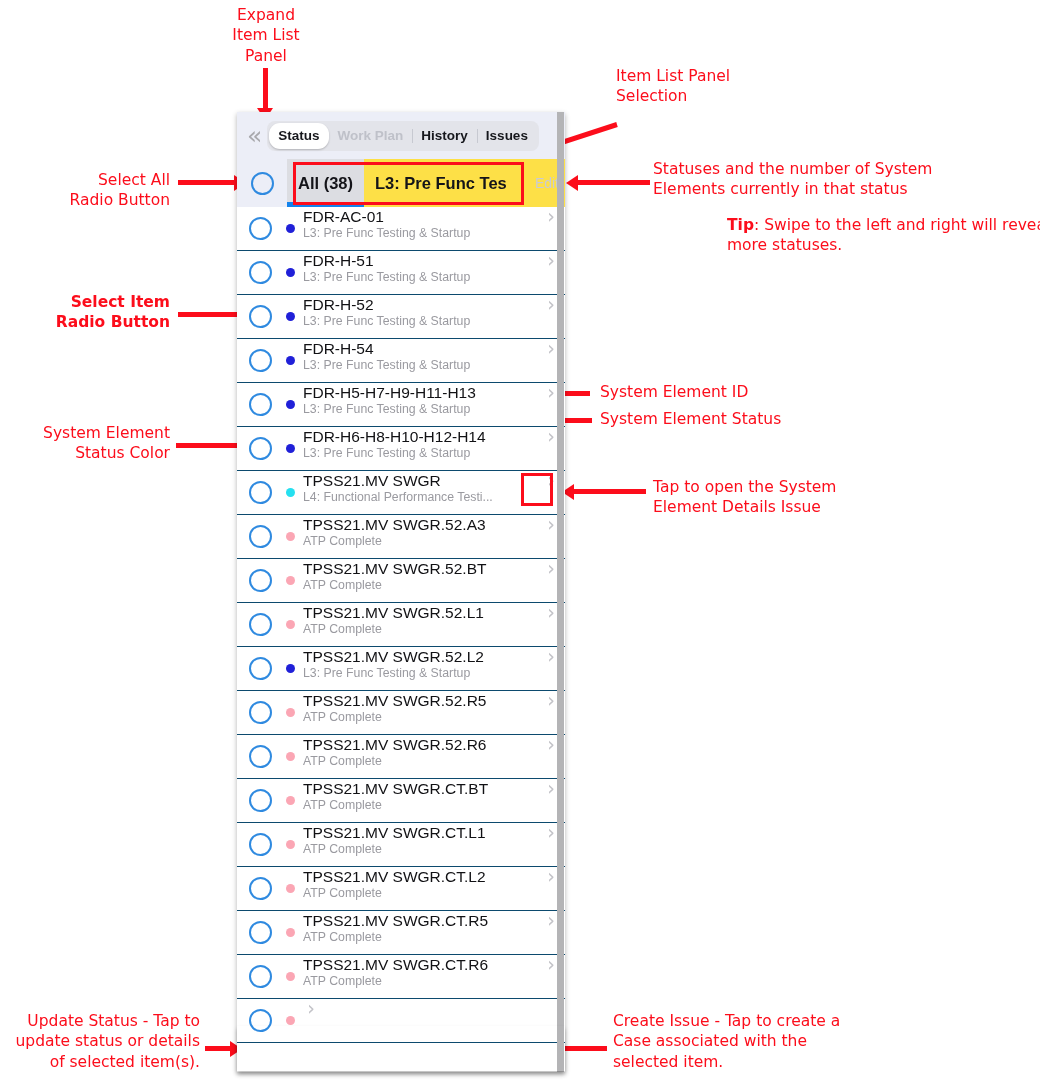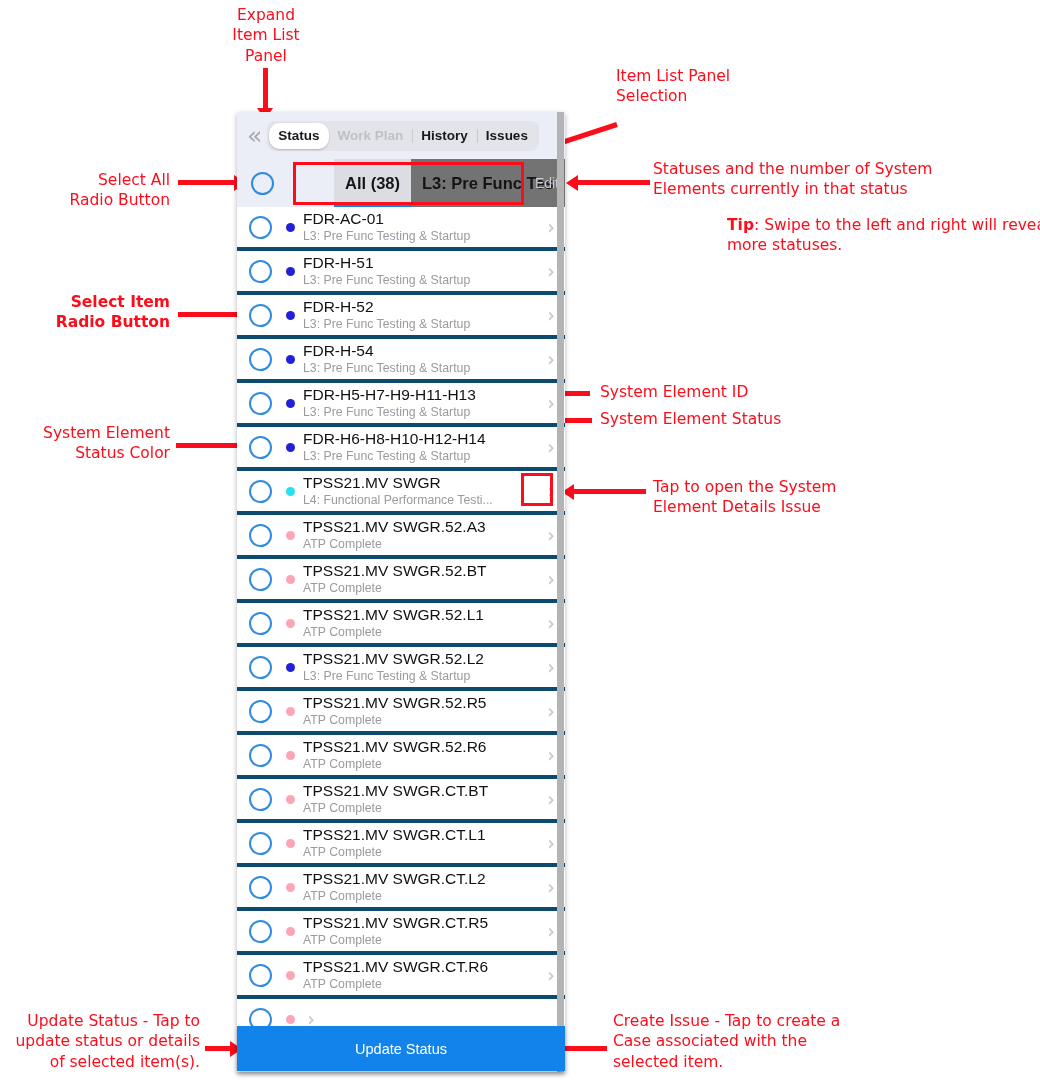--- a/index.html
+++ b/index.html
@@ -144,8 +144,7 @@
     display: flex;
     align-items: stretch;
     overflow: hidden;
-    background: #737373;
-    margin-left: 47px;
+    background: #fde047;
   }
   .stab {
     display: flex;

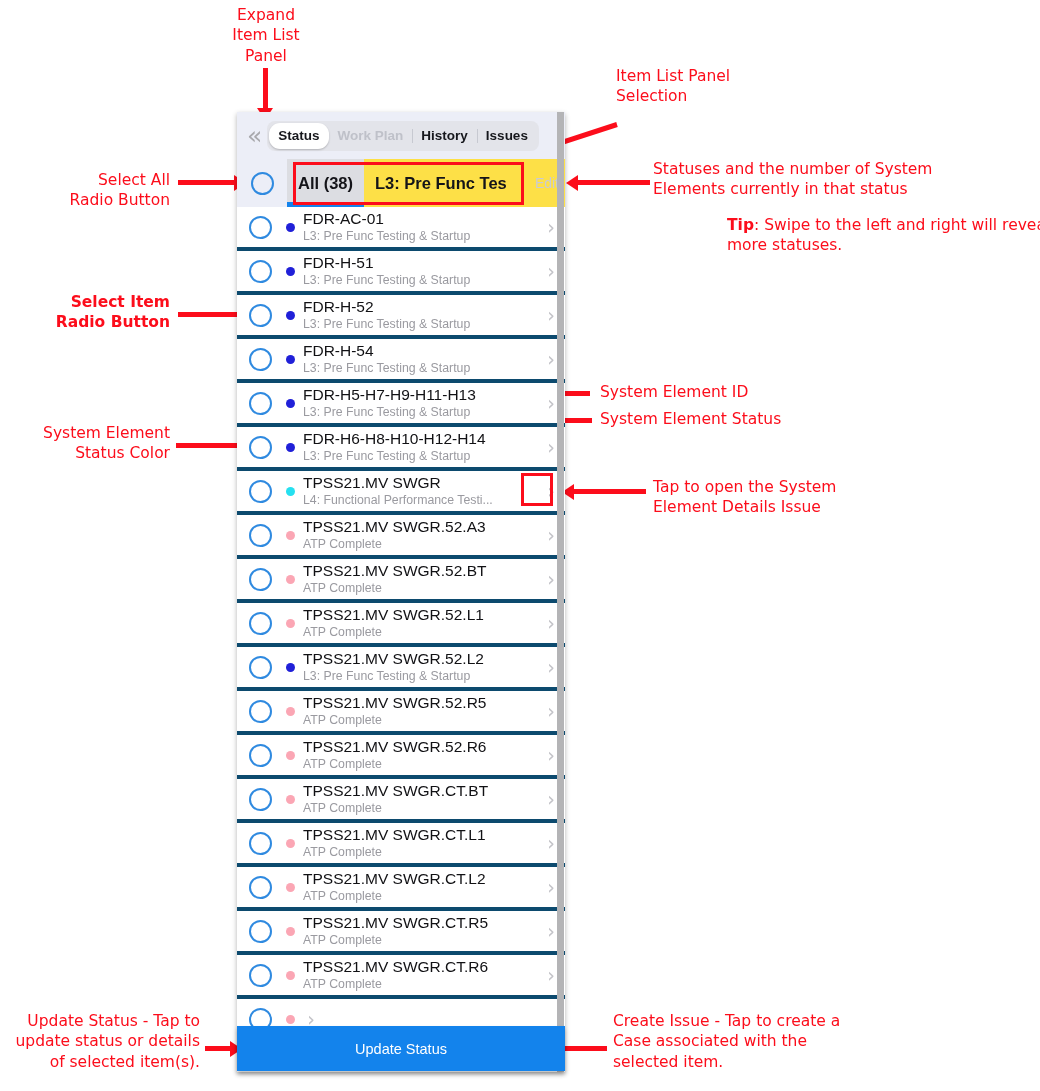--- a/index.html
+++ b/index.html
@@ -186,8 +186,7 @@
   .row {
     height: 44px;
     display: flex;
-    align-items: center;
-    border-bottom: 4px solid #0c4a6e;
+    border-bottom: 1px solid #0c4a6e;
     box-sizing: border-box;
     background: #ffffff;
   }

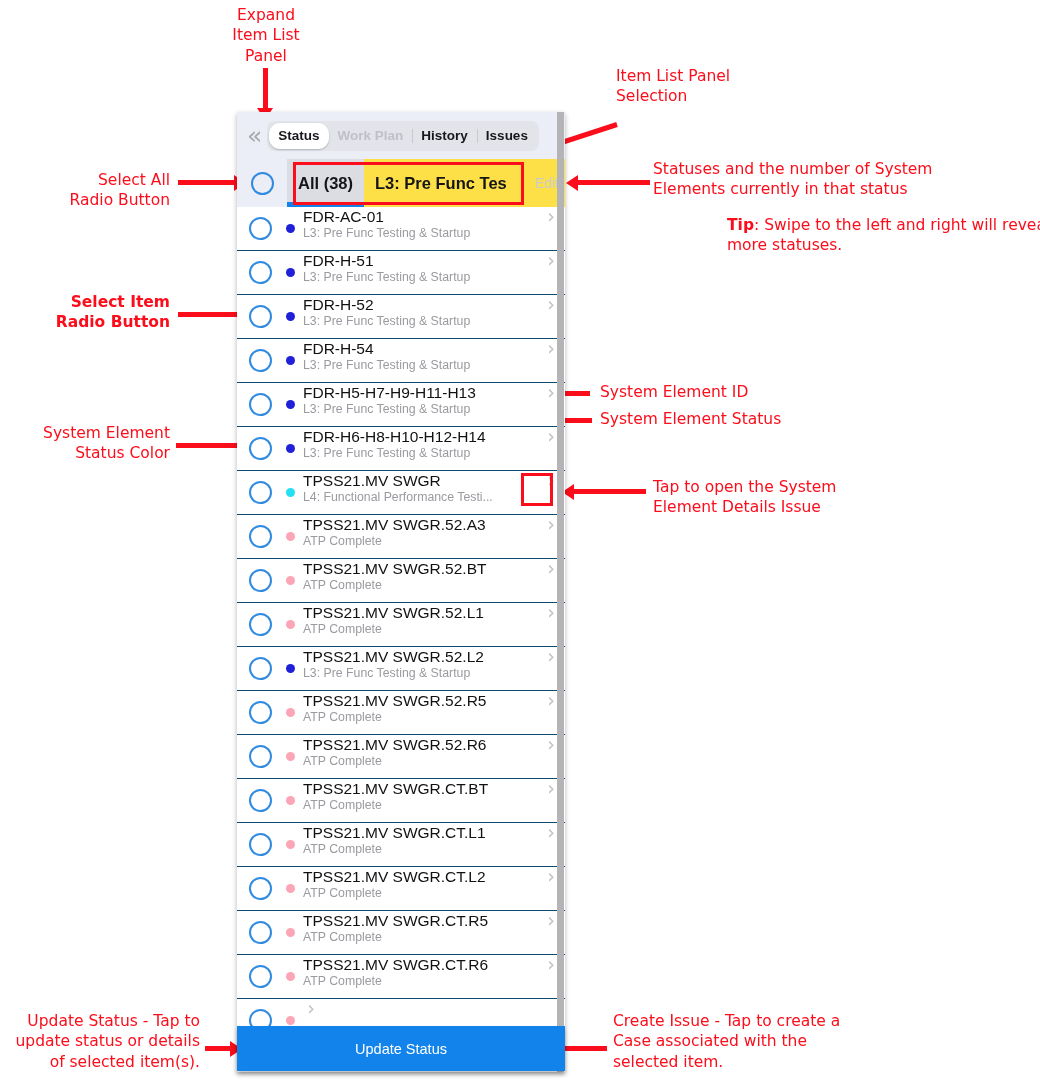--- a/index.html
+++ b/index.html
@@ -619,7 +619,6 @@
 </div>
 
 <div class="actionbar">
-  <div class="act act-update">Update Status</div>
 </div>
 
 <div class="redbox" style="left:293px; top:162px; width:231px; height:43px;"></div>

